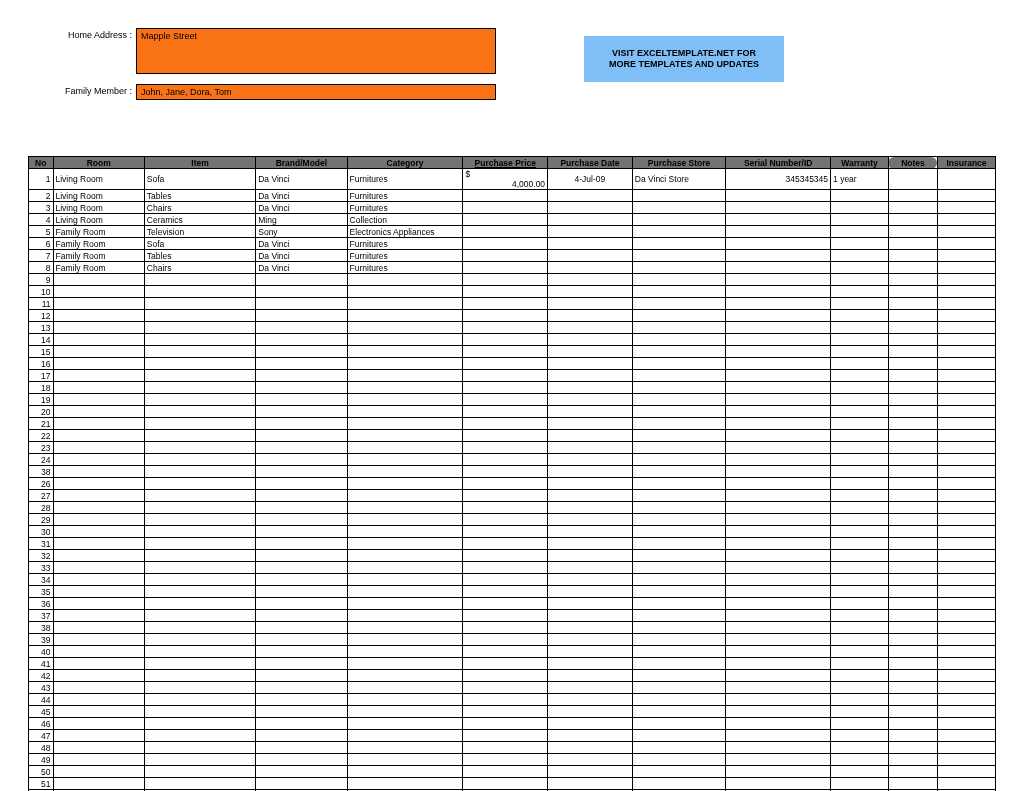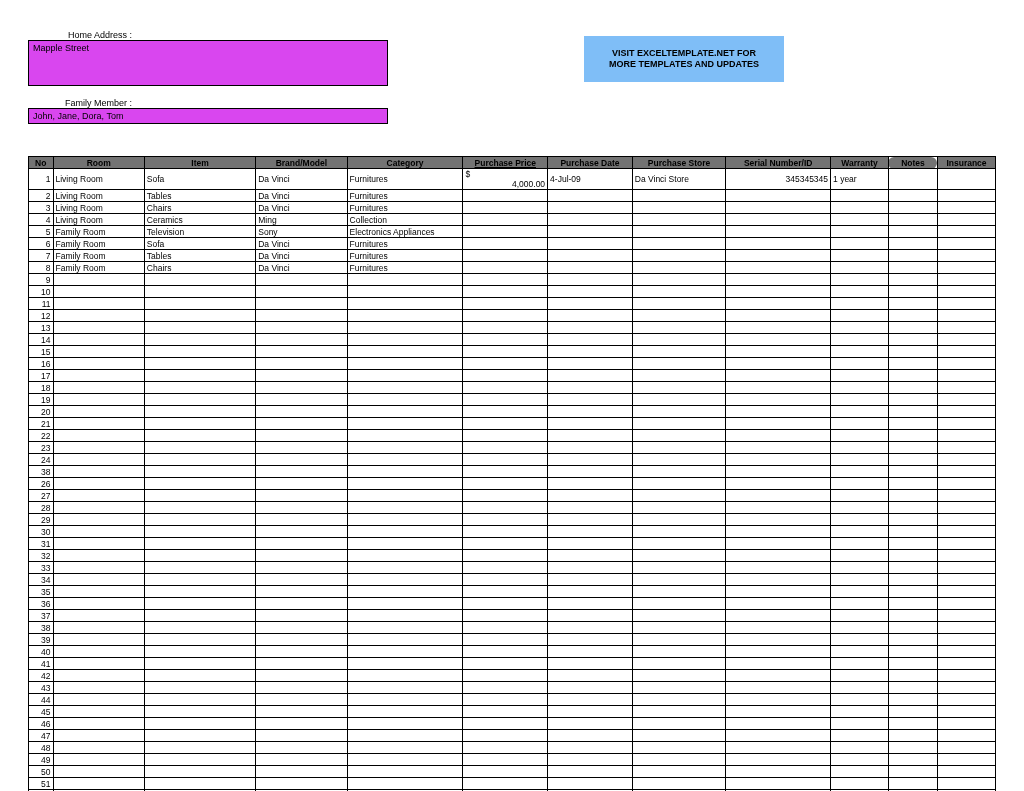--- a/index.html
+++ b/index.html
@@ -21,7 +21,6 @@
     display: flex;
     align-items: flex-start;
     margin-bottom: 10px;
-    flex-direction: column;
   }
   .field-label {
     width: 108px;

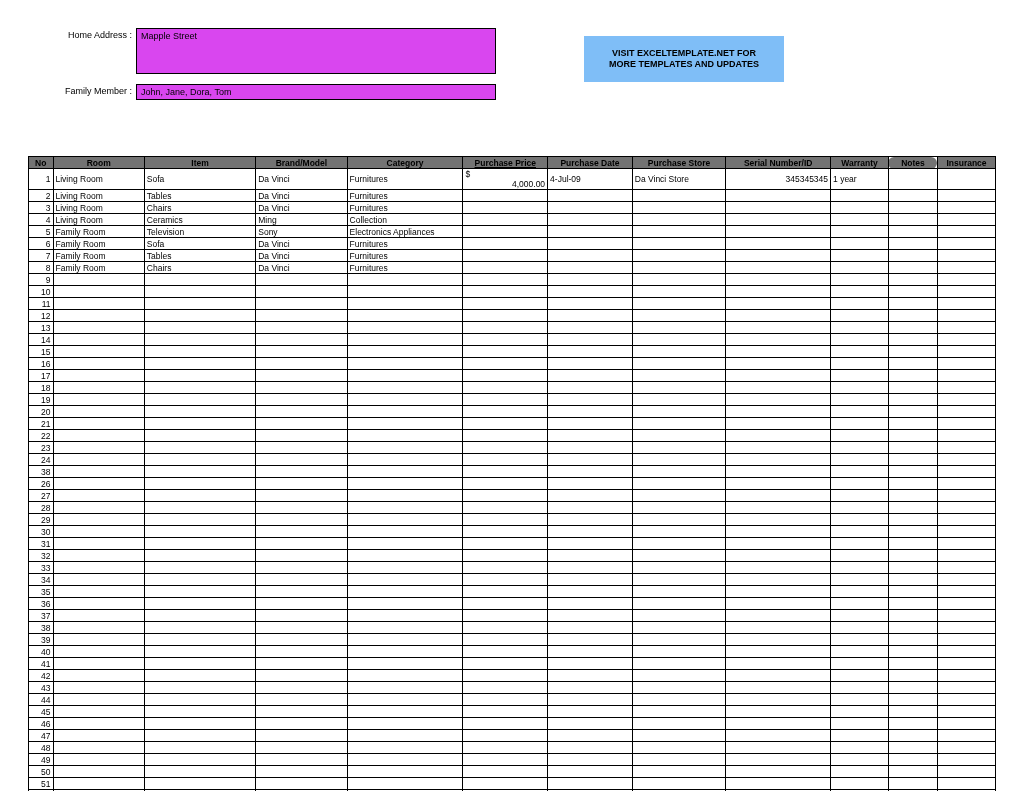--- a/index.html
+++ b/index.html
@@ -31,7 +31,7 @@
   }
   .field-box {
     border: 1px solid #000;
-    background: #d946ef;
+    background: #f97316;
     padding: 2px 4px;
     font-size: 9px;
   }

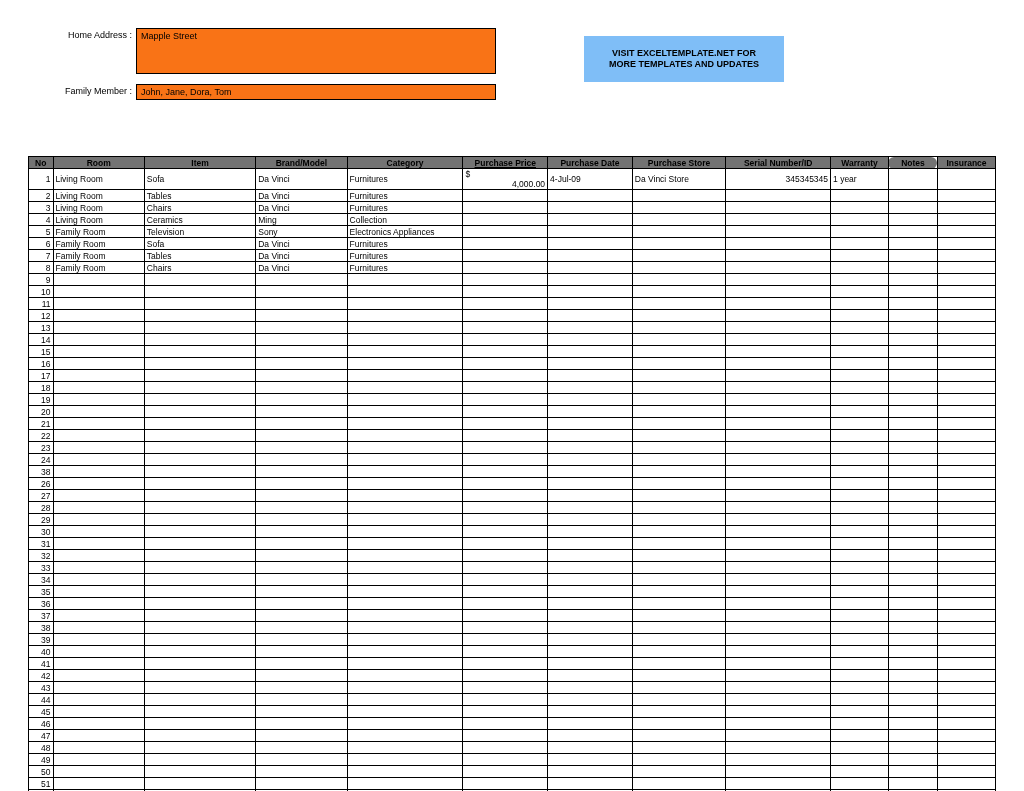--- a/index.html
+++ b/index.html
@@ -85,7 +85,7 @@
   .col-brand { width: 82px; }
   .col-cat { width: 104px; }
   .col-price { width: 76px; text-decoration: underline; }
-  .col-date { width: 76px; text-align: left; }
+  .col-date { width: 76px; text-align: center; }
   .col-store { width: 84px; }
   .col-serial { width: 94px; text-align: right; }
   .col-warr { width: 52px; }

